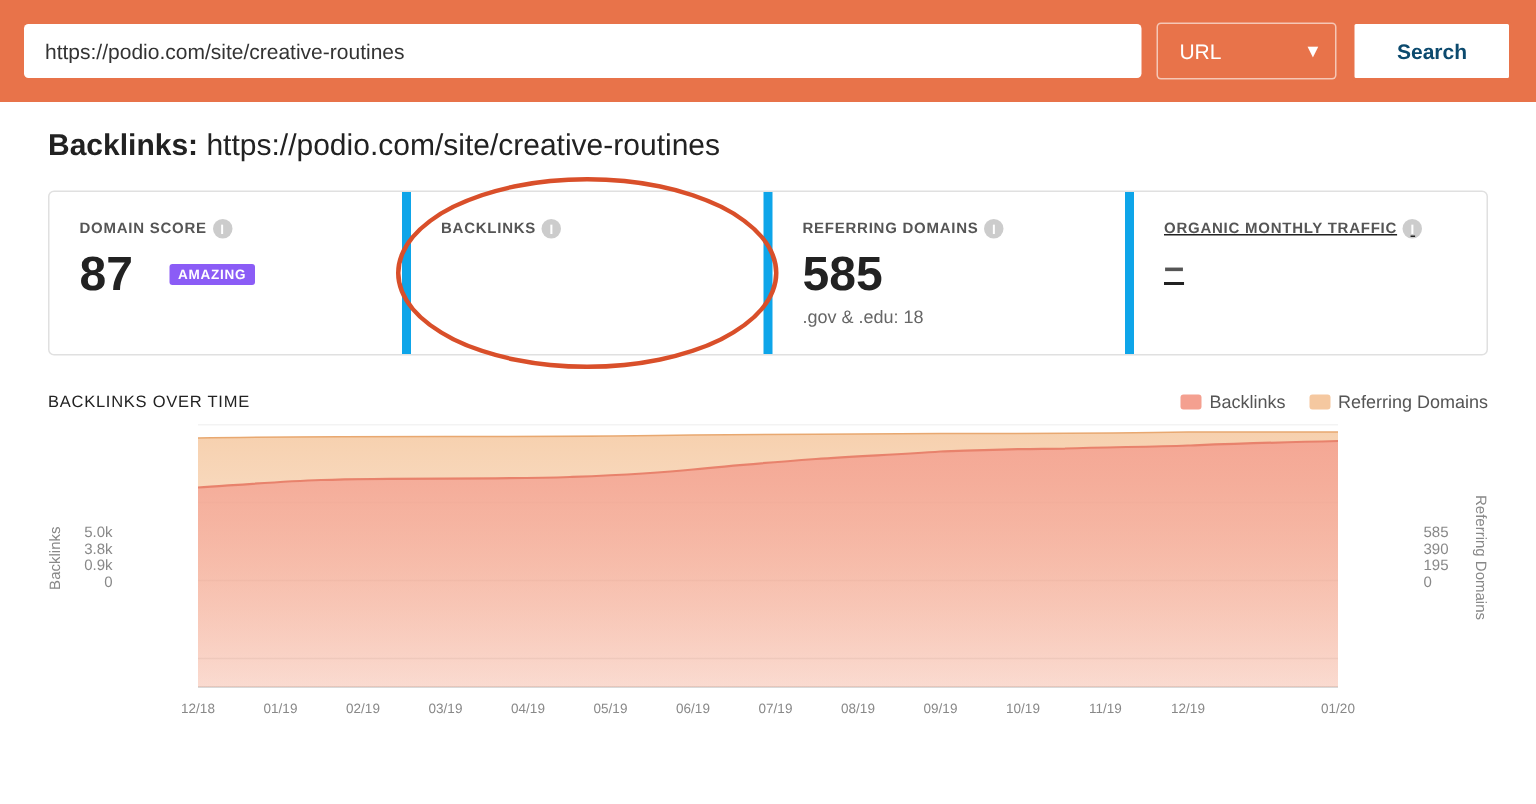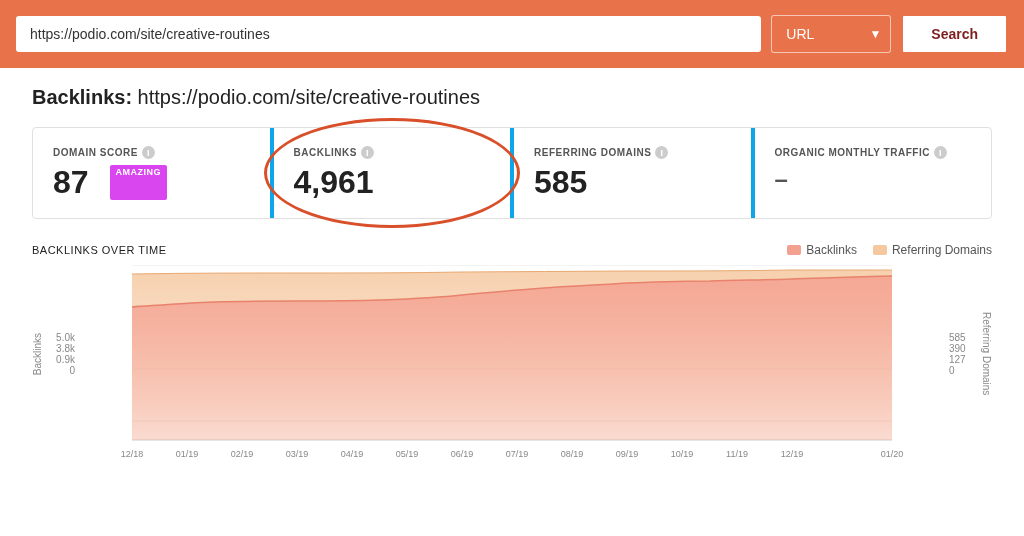--- a/index.html
+++ b/index.html
@@ -55,7 +55,7 @@
     }
     .search-button {
       background: #fff;
-      color: #7f1d1d;
+      color: #0c4a6e;
       border: 2px solid #e8734a;
       padding: 10px 28px;
       border-radius: 3px;

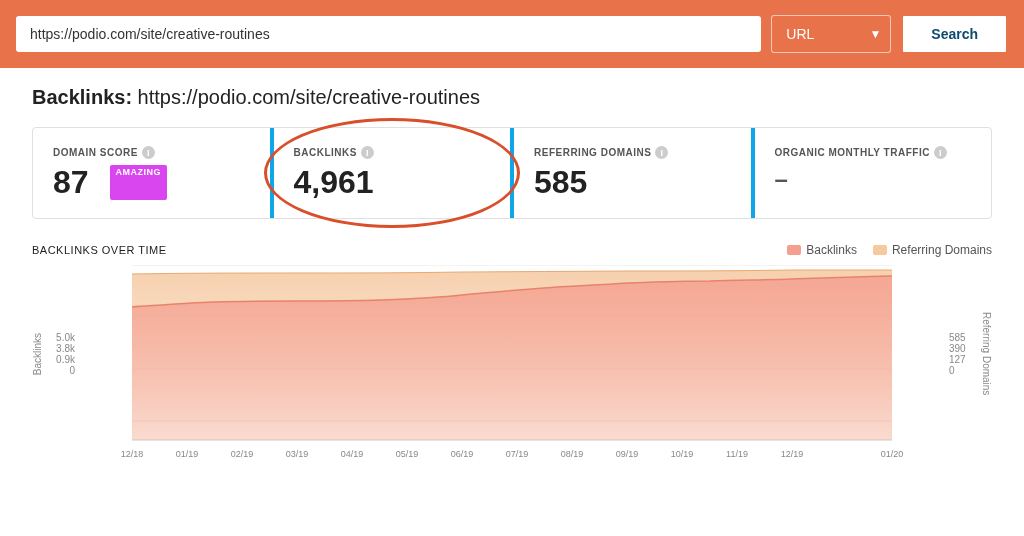--- a/index.html
+++ b/index.html
@@ -97,7 +97,7 @@
     .stat-card {
       flex: 1;
       padding: 18px 20px;
-      border-right: 4px solid #0ea5e9;
+      border-right: 6px solid #0ea5e9;
       position: relative;
     }
     .stat-card:last-child {

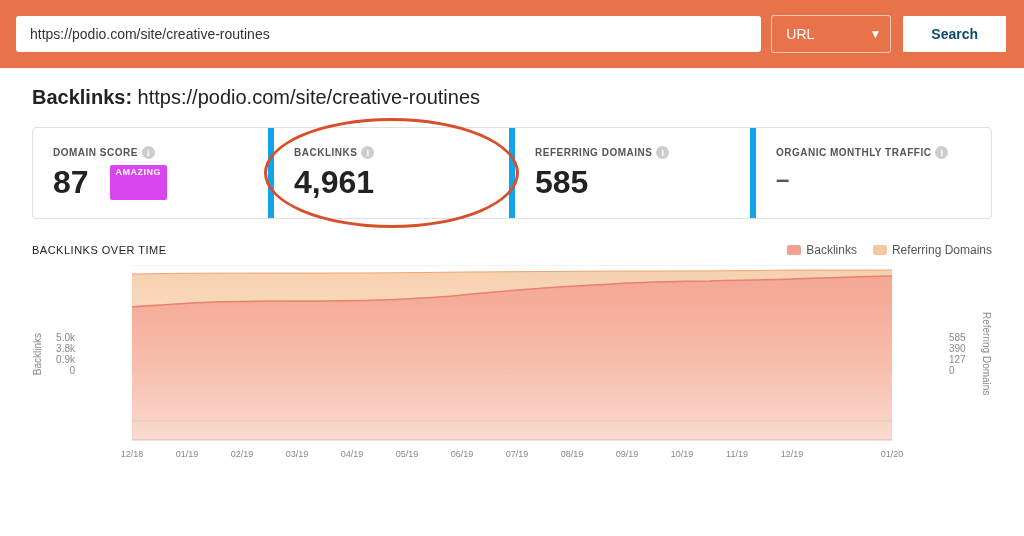--- a/index.html
+++ b/index.html
@@ -102,6 +102,7 @@
     }
     .stat-card:last-child {
       border-right: none;
+      text-decoration: underline;
     }
     .stat-card.highlighted {
       position: relative;

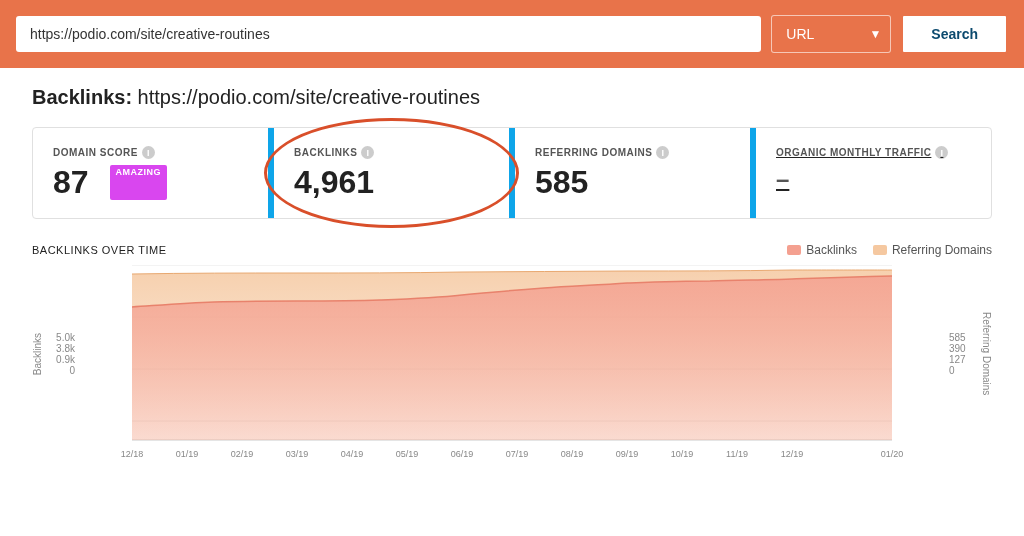--- a/index.html
+++ b/index.html
@@ -280,7 +280,7 @@
         <span>DOMAIN SCORE</span>
         <span class="stat-info-icon">i</span>
       </div>
-      <div style="display:flex;gap:13px;margin-top:4px;">
+      <div style="display:flex;align-items:center;gap:0;margin-top:4px;">
         <span class="stat-value">87</span>
         <span class="stat-badge">AMAZING</span>
       </div>

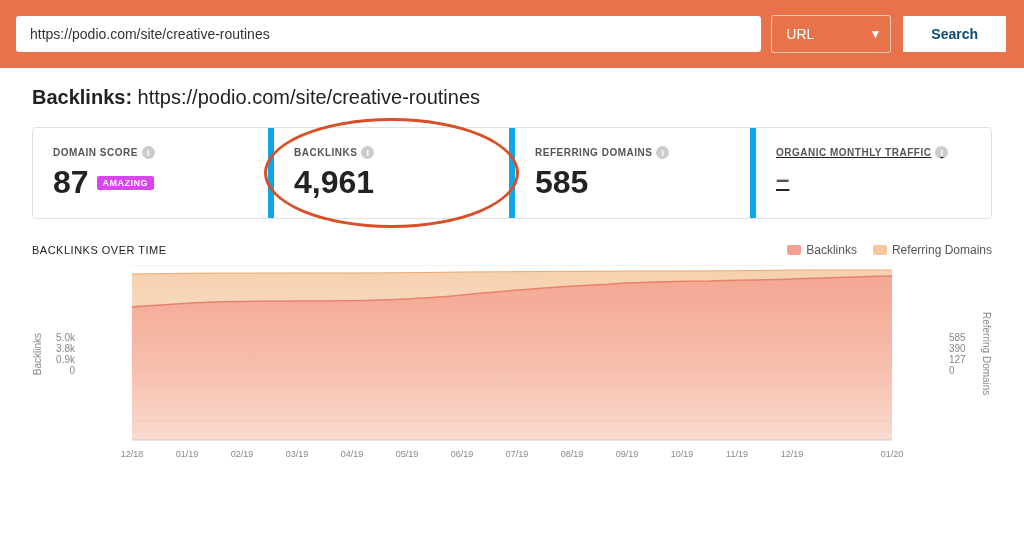--- a/index.html
+++ b/index.html
@@ -155,14 +155,14 @@
     }
     .stat-badge {
       display: inline-block;
-      background: #d946ef;
+      background: #8b5cf6;
       color: #fff;
       font-size: 9px;
       font-weight: 700;
       padding: 2px 6px;
       border-radius: 2px;
       letter-spacing: 0.5px;
-      margin-left: 8px;
+      margin-left: 24px;
       vertical-align: middle;
     }
     .stat-dash {

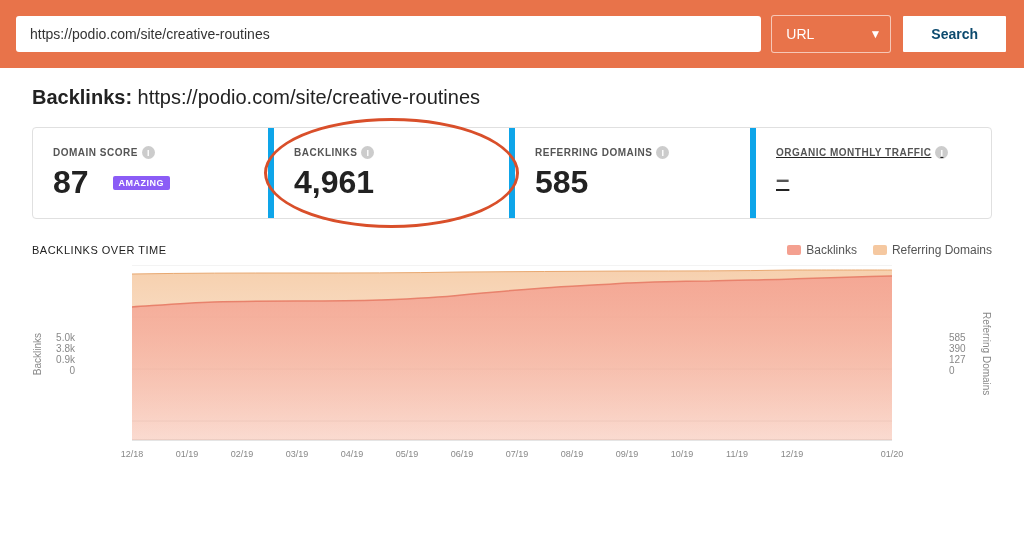--- a/index.html
+++ b/index.html
@@ -291,7 +291,6 @@
         <span>BACKLINKS</span>
         <span class="stat-info-icon">i</span>
       </div>
-      <div class="stat-value">4,961</div>
     </div>
 
     <div class="stat-card">

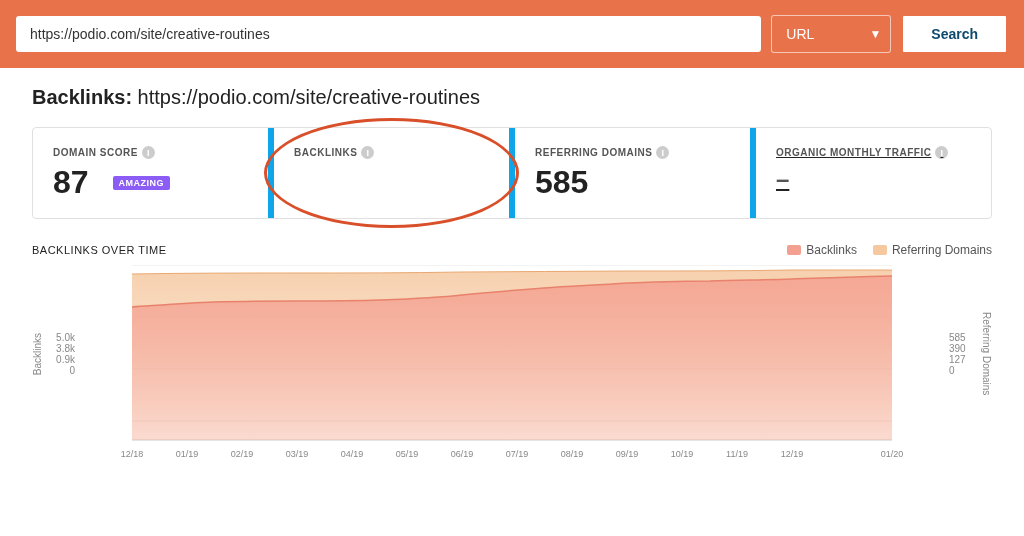--- a/index.html
+++ b/index.html
@@ -299,6 +299,7 @@
         <span class="stat-info-icon">i</span>
       </div>
       <div class="stat-value">585</div>
+      <div class="stat-sub">.gov &amp; .edu: 18</div>
     </div>
 
     <div class="stat-card">

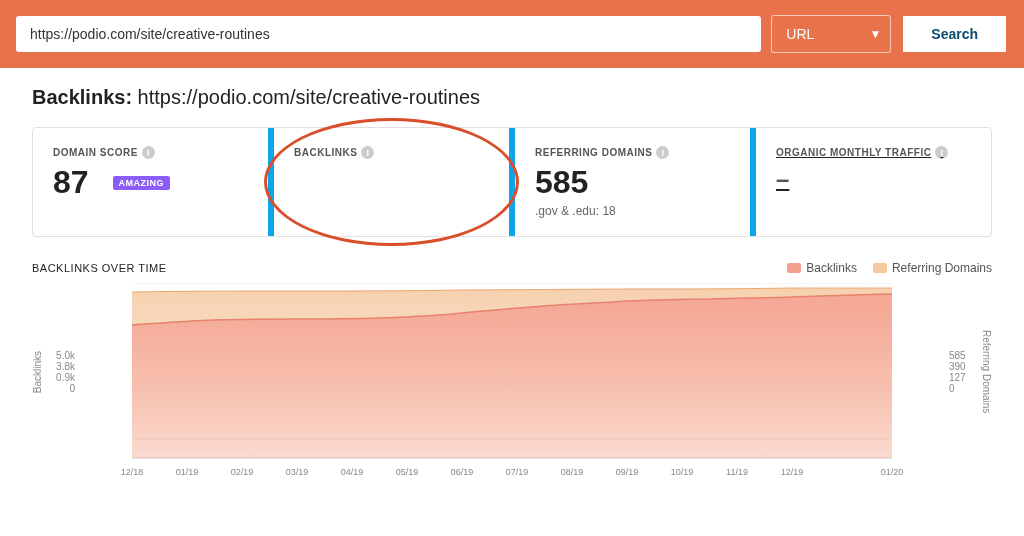--- a/index.html
+++ b/index.html
@@ -427,7 +427,7 @@
       <div class="y-axis-right">
         <span>585</span>
         <span>390</span>
-        <span>127</span>
+        <span>195</span>
         <span>0</span>
       </div>
 

